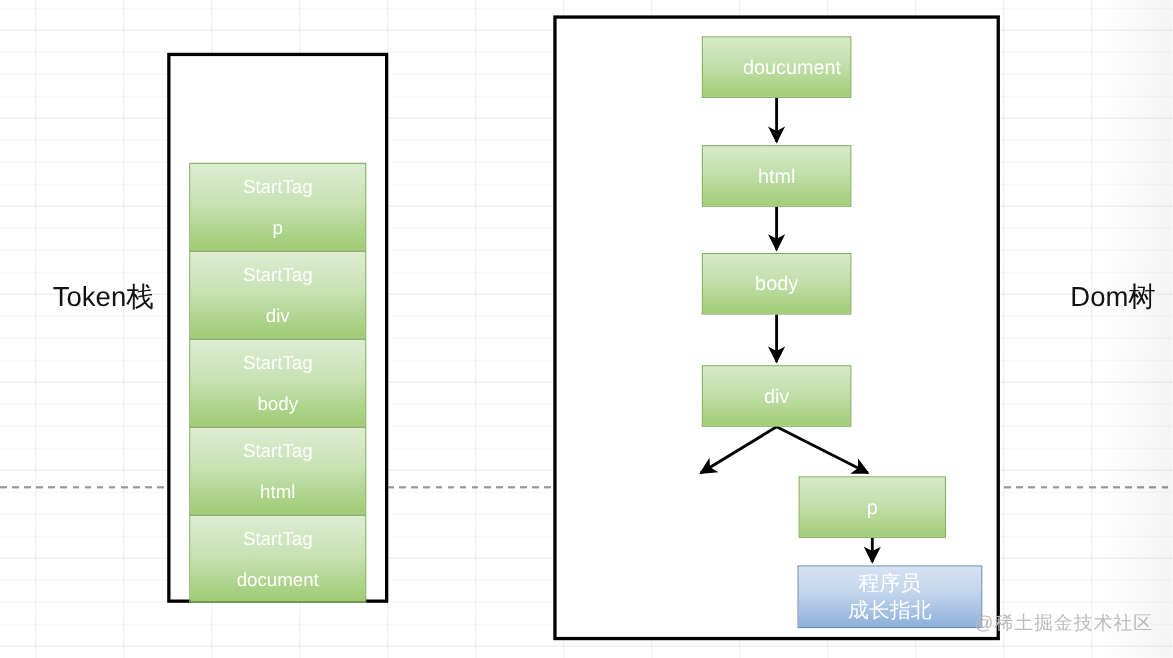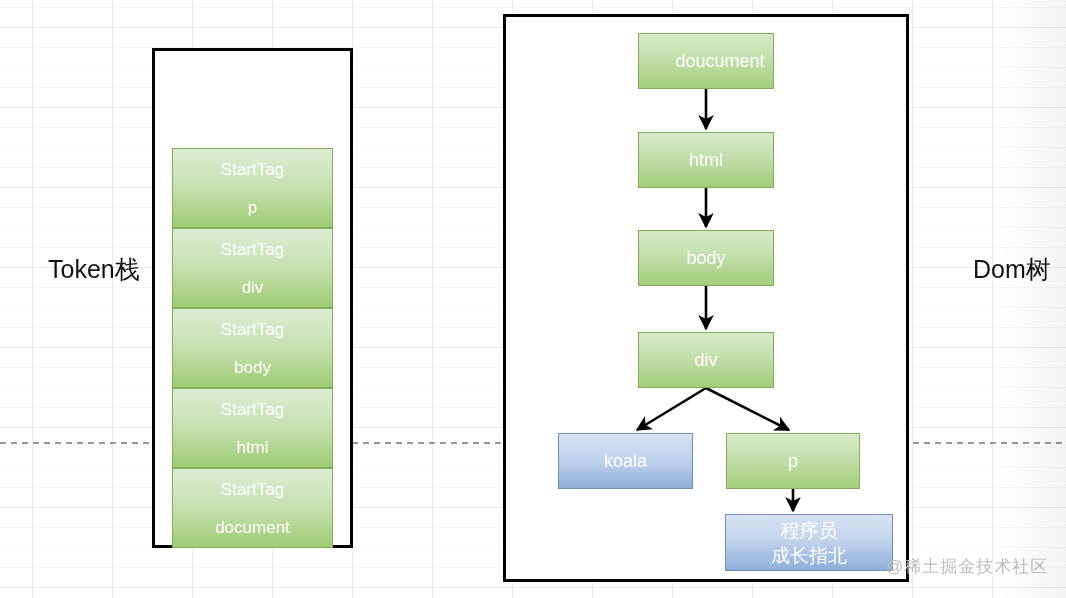--- a/index.html
+++ b/index.html
@@ -128,9 +128,6 @@
   <div class="node tree-node green-node node-div">
     <span>div</span>
   </div>
-  <div class="node tree-node blue-node node-koala">
-    <span>koala</span>
-  </div>
   <div class="node tree-node green-node node-p">
     <span>p</span>
   </div>

